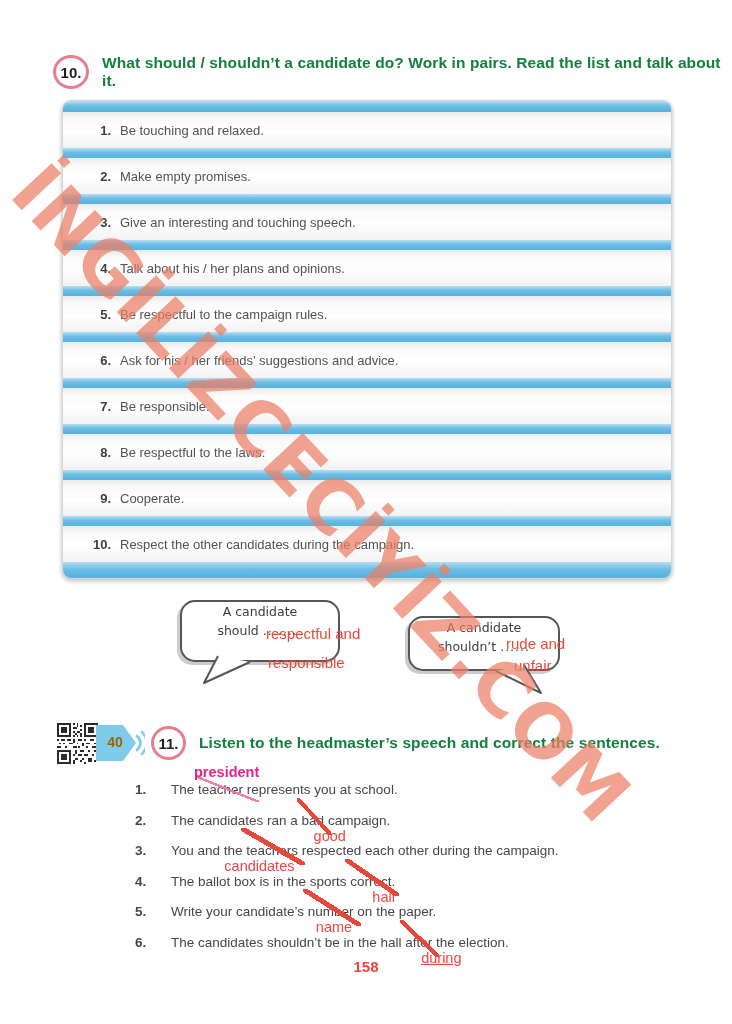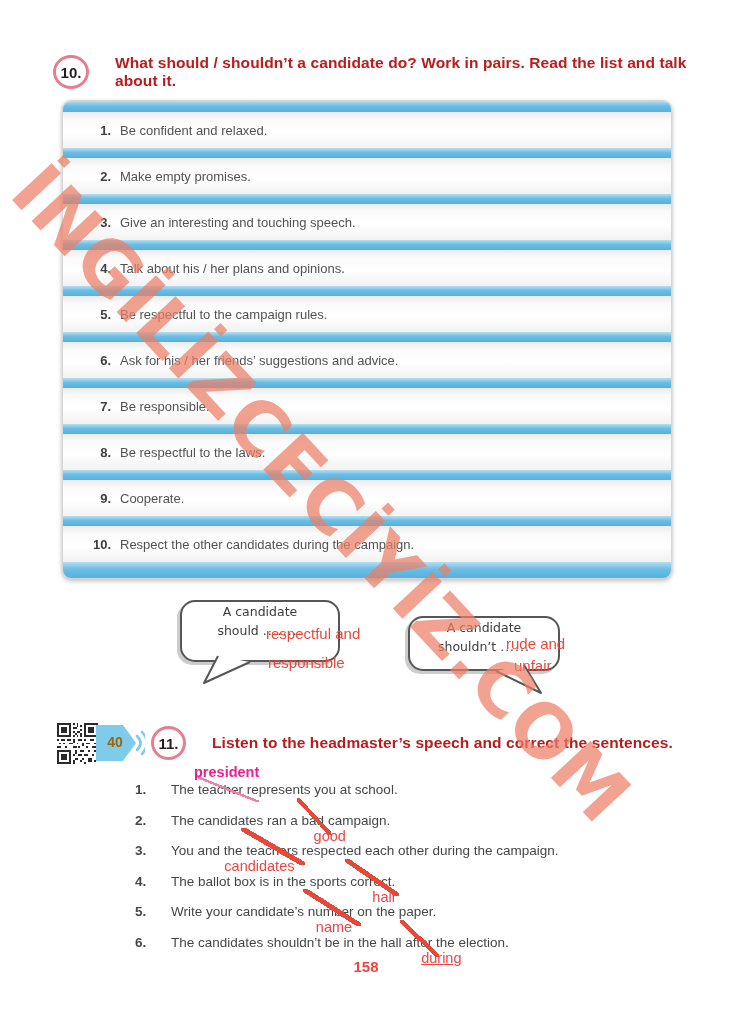--- a/index.html
+++ b/index.html
@@ -23,7 +23,7 @@
     background:#fff; display:flex; align-items:center; justify-content:center;
     font-weight:bold; font-size:15px; color:#231f20;
   }
-  .ex-title { margin-left:26px; font-weight:bold; font-size:15.5px; color:#b91c1c; letter-spacing:0.1px; }
+  .ex-title { margin-left:13px; font-weight:bold; font-size:15.5px; color:#15803d; letter-spacing:0.1px; }
 
   
   .list-box {

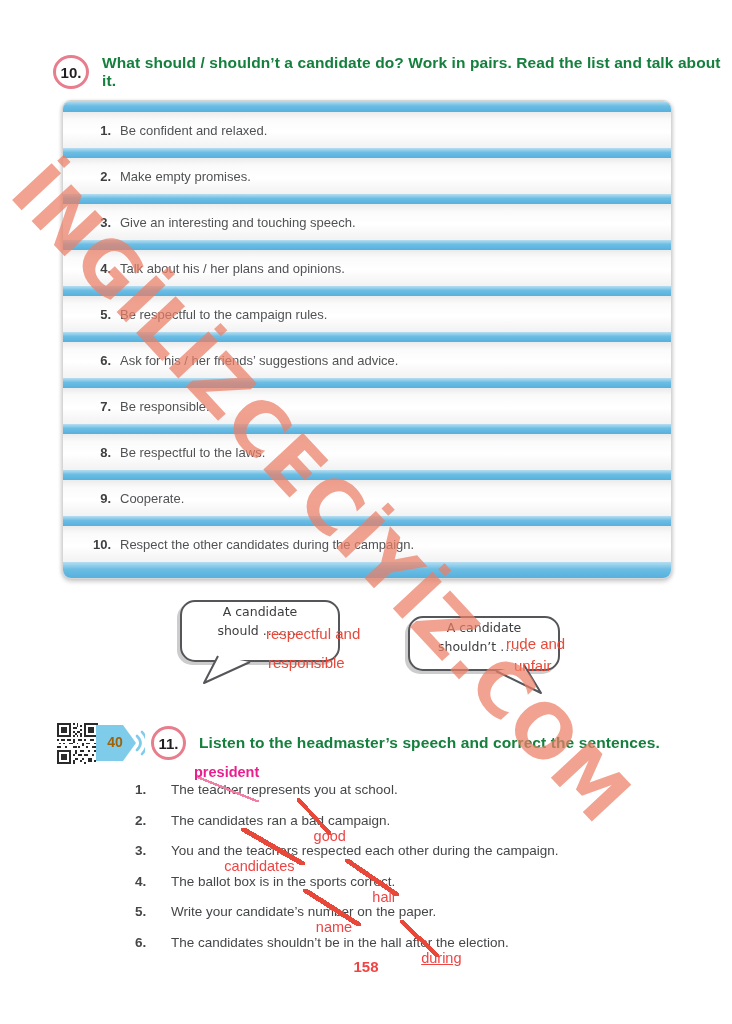--- a/index.html
+++ b/index.html
@@ -98,7 +98,7 @@
     <div class="bar top"></div>
     <div class="lrow">
       <span class="inum">1.</span>
-      <span class="itext">Be confident and relaxed.</span>
+      <span class="itext">Be touching and relaxed.</span>
     </div>
     <div class="bar"></div>
     <div class="lrow">

